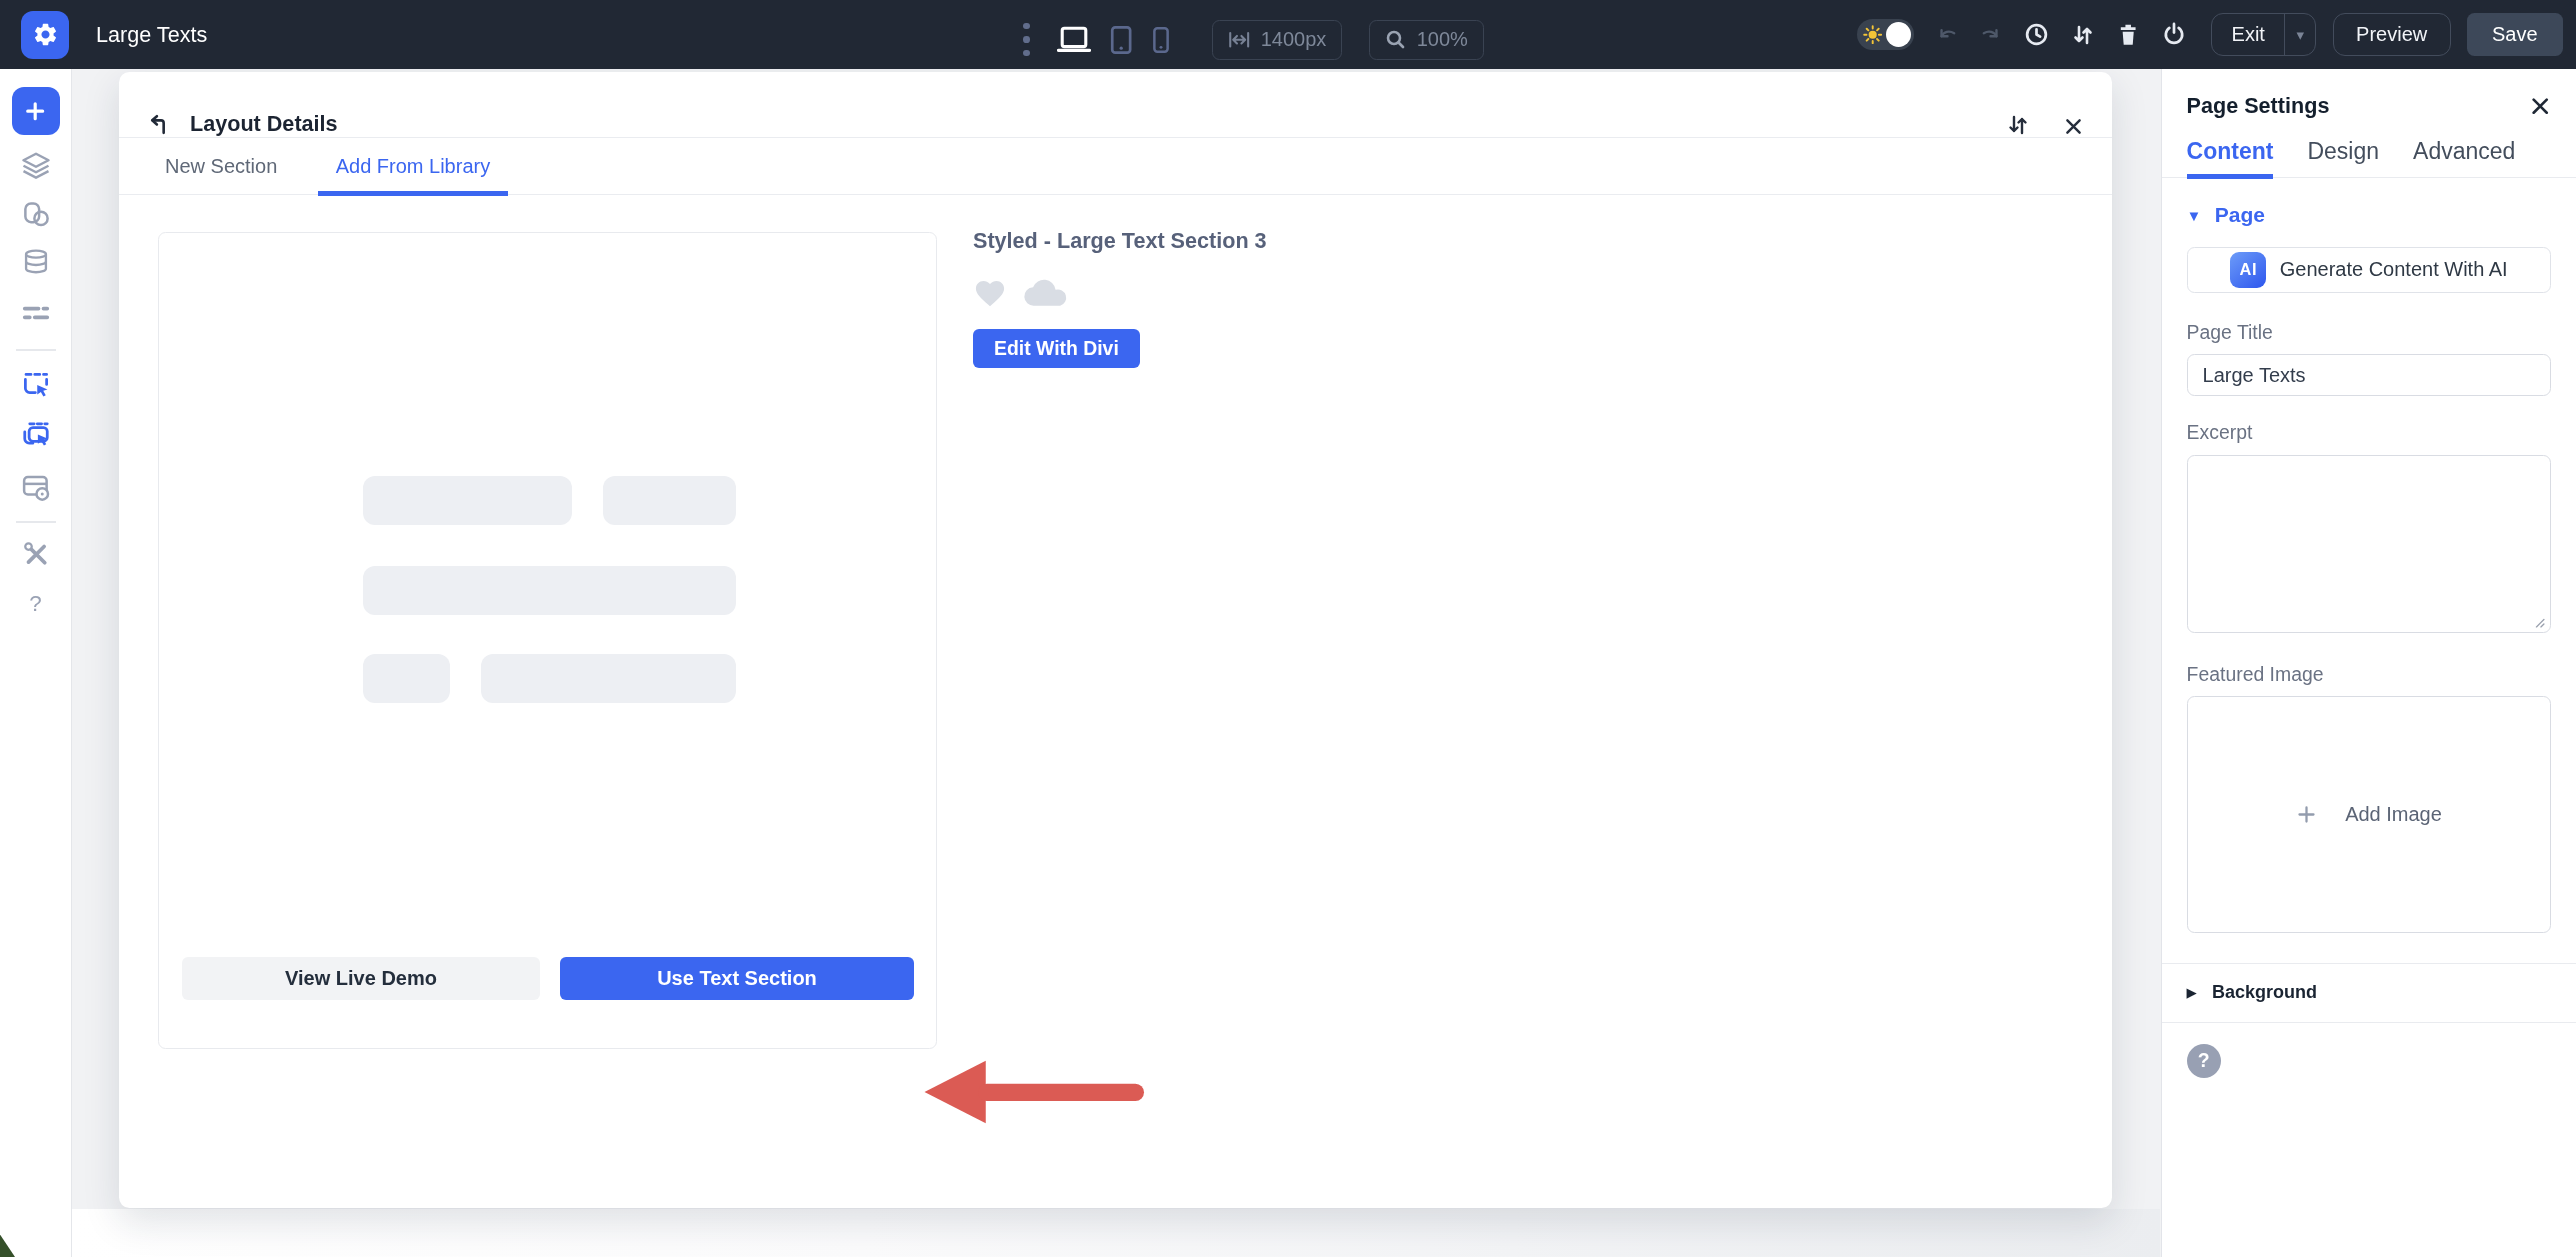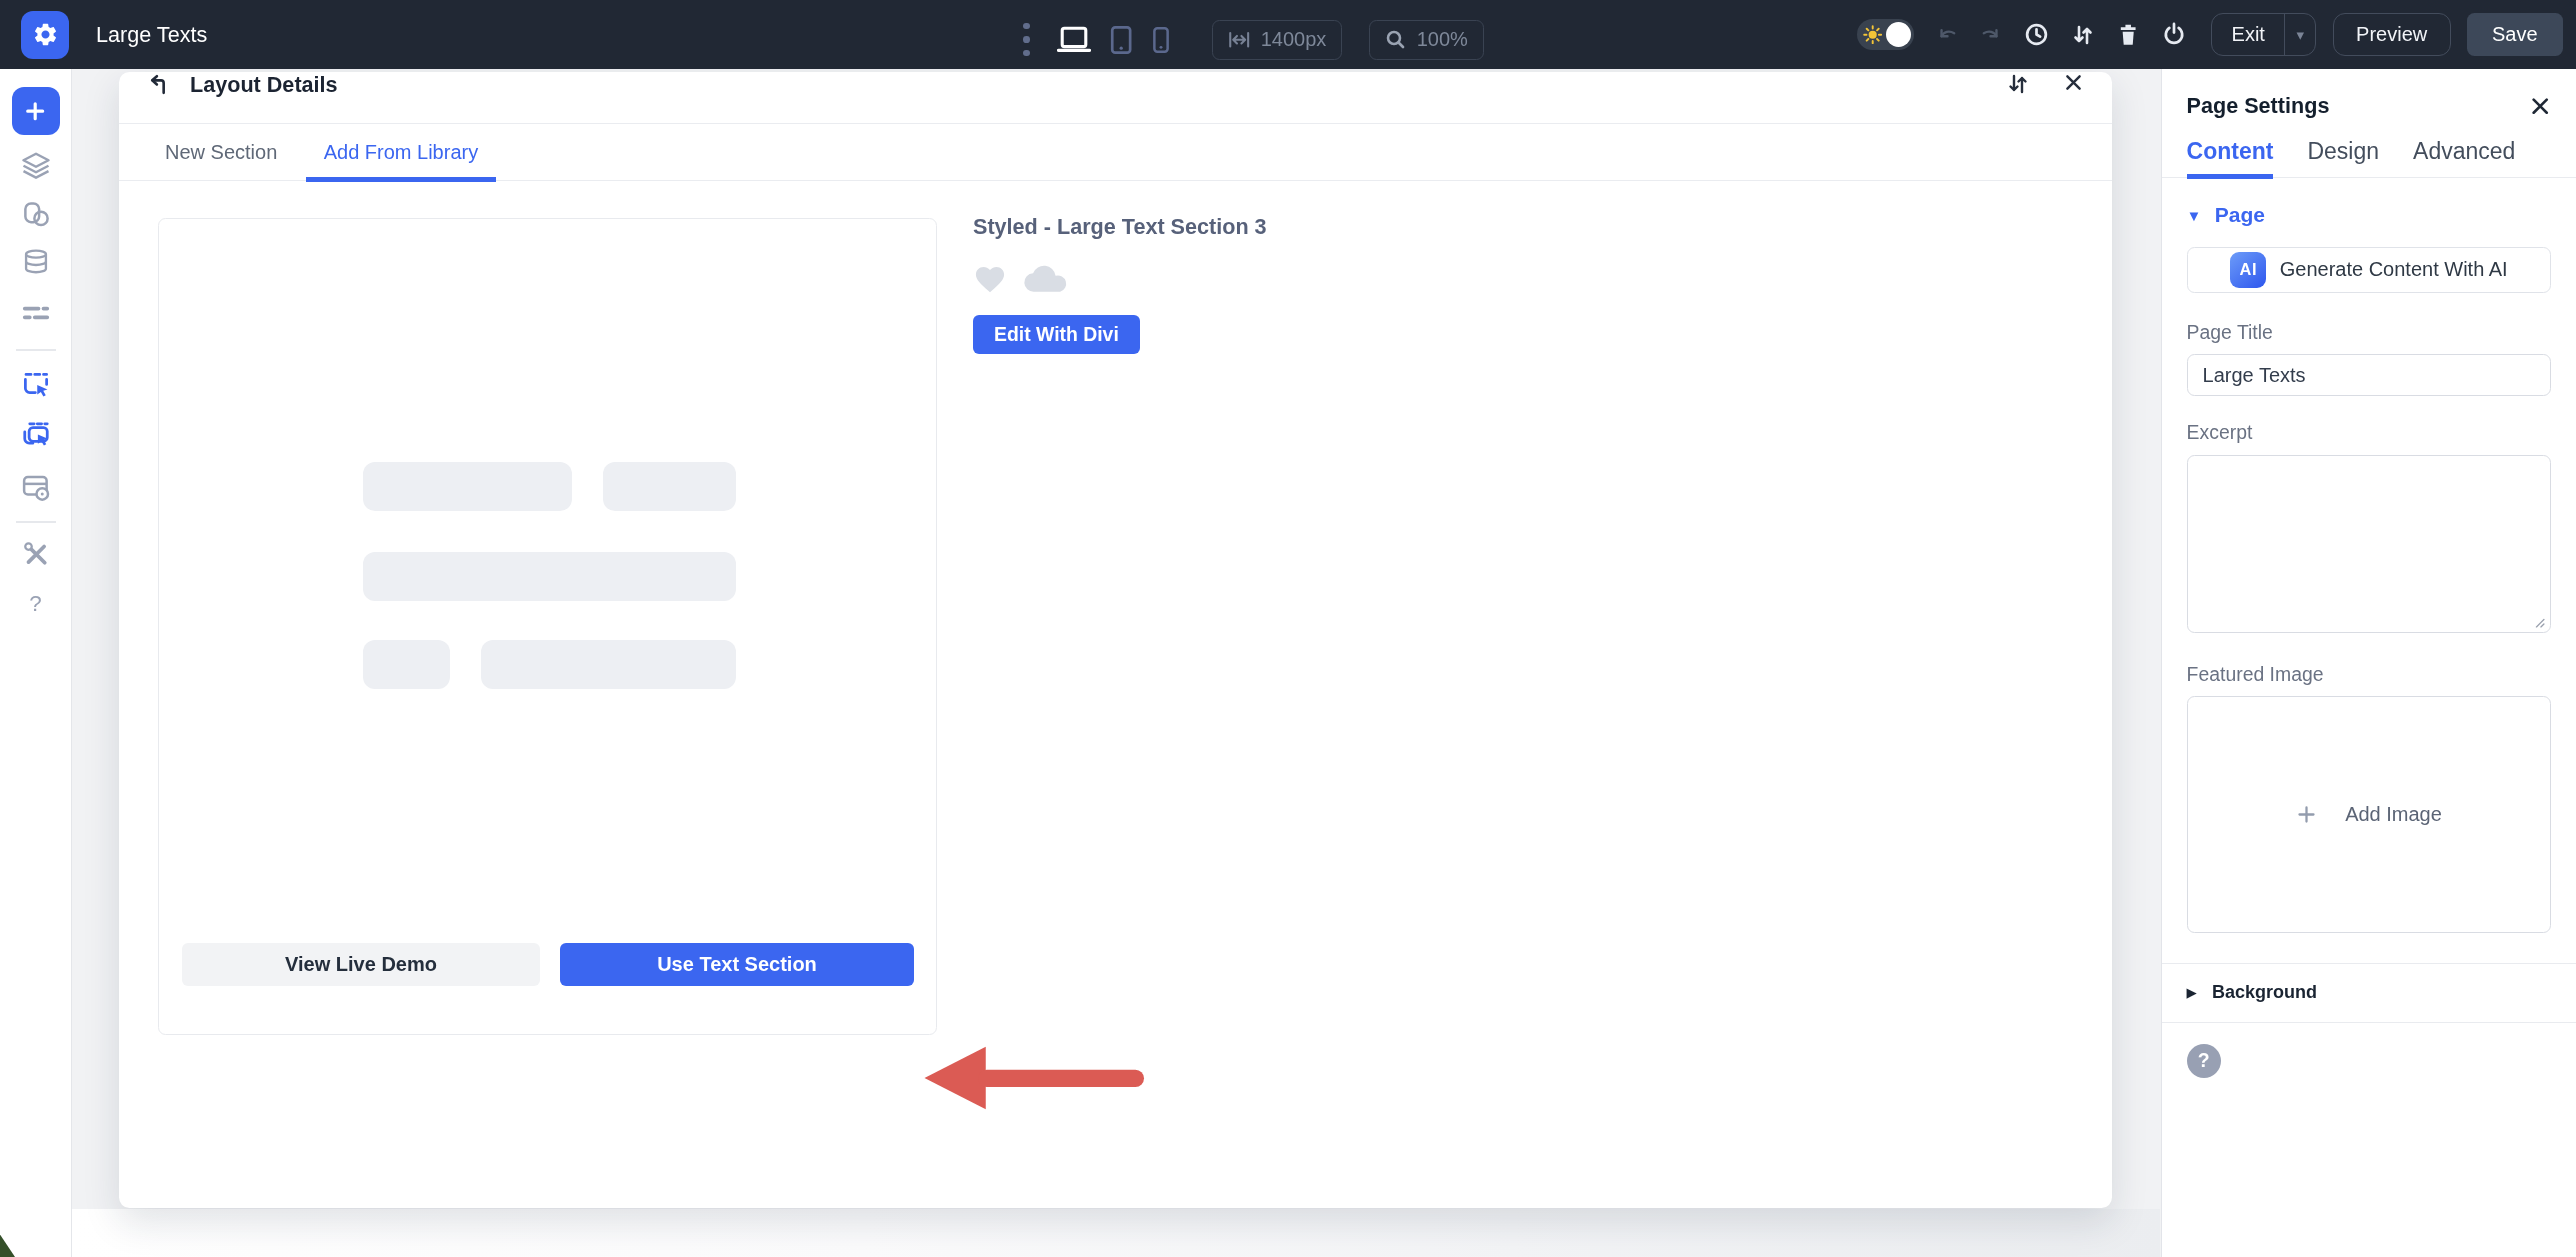--- a/index.html
+++ b/index.html
@@ -46,7 +46,7 @@
 
   
   .modal { position:absolute; left:119px; top:72px; width:1993px; height:1136px; background:#ffffff; border-radius:10.4px; box-shadow:0 13.4px 37px rgba(25,35,60,.13); z-index:25; }
-  .m-header { height:52px; border-bottom:1.5px solid #eaecf0; display:flex; align-items:flex-start; padding:0 28px; }
+  .m-header { height:66px; border-bottom:1.5px solid #eaecf0; display:flex; align-items:flex-end; padding:0 28px; }
   .m-back { color:#222a38; margin-right:18px; cursor:pointer; }
   .m-title { font-size:21.6px; font-weight:600; color:#1c2432; }
   .m-spacer { flex:1; }

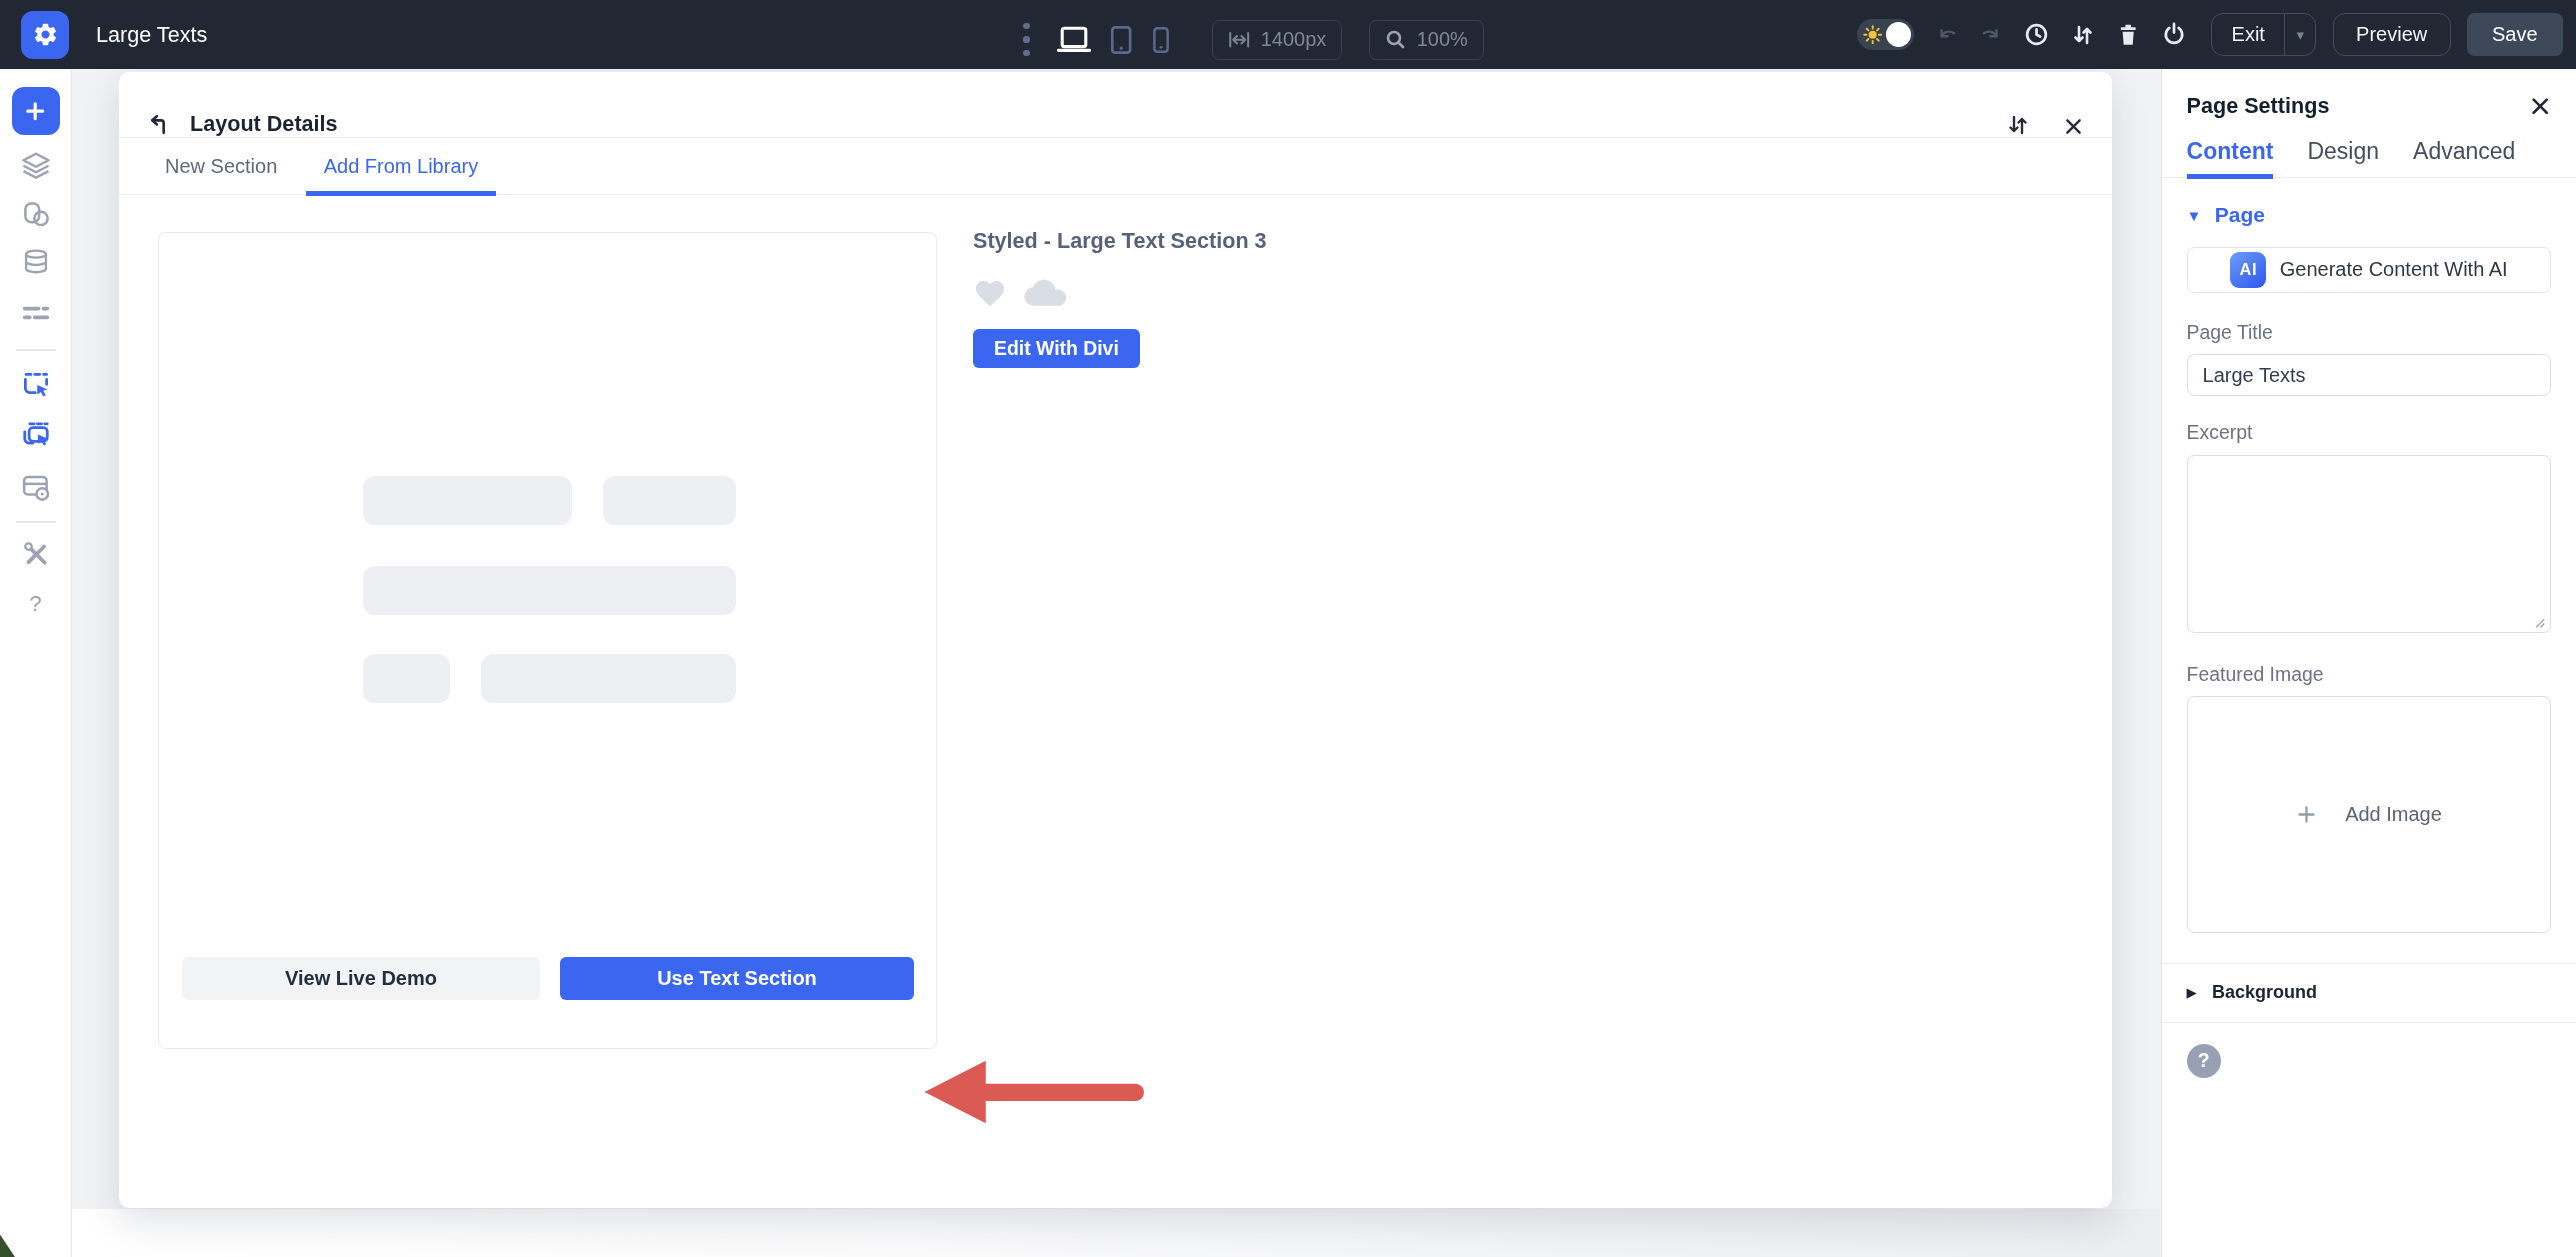--- a/index.html
+++ b/index.html
@@ -52,7 +52,7 @@
   .m-spacer { flex:1; }
   .m-hic { color:#262e3c; cursor:pointer; }
   .m-hic.first { margin-right:33px; }
-  .m-tabs { height:57px; border-bottom:1.5px solid #eaecf0; display:flex; align-items:stretch; padding-left:28px; }
+  .m-tabs { height:57px; border-bottom:1.5px solid #eaecf0; display:flex; align-items:stretch; padding-left:28px;gap:12px; }
   .mtab { display:flex; align-items:center; padding:0 18px; font-size:20px; font-weight:500; color:#5f6877; cursor:pointer; position:relative; }
   .mtab.active { color:#3b66f0; }
   .mtab.active::after { content:""; position:absolute; left:0; right:0; bottom:-1.5px; height:4.5px; background:#3b66f0; }

